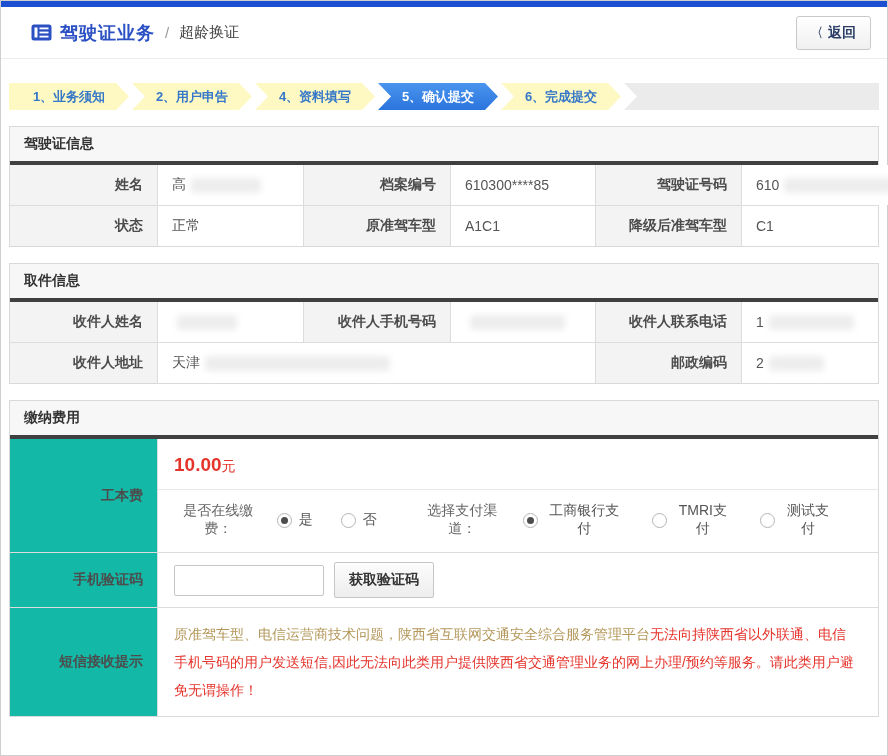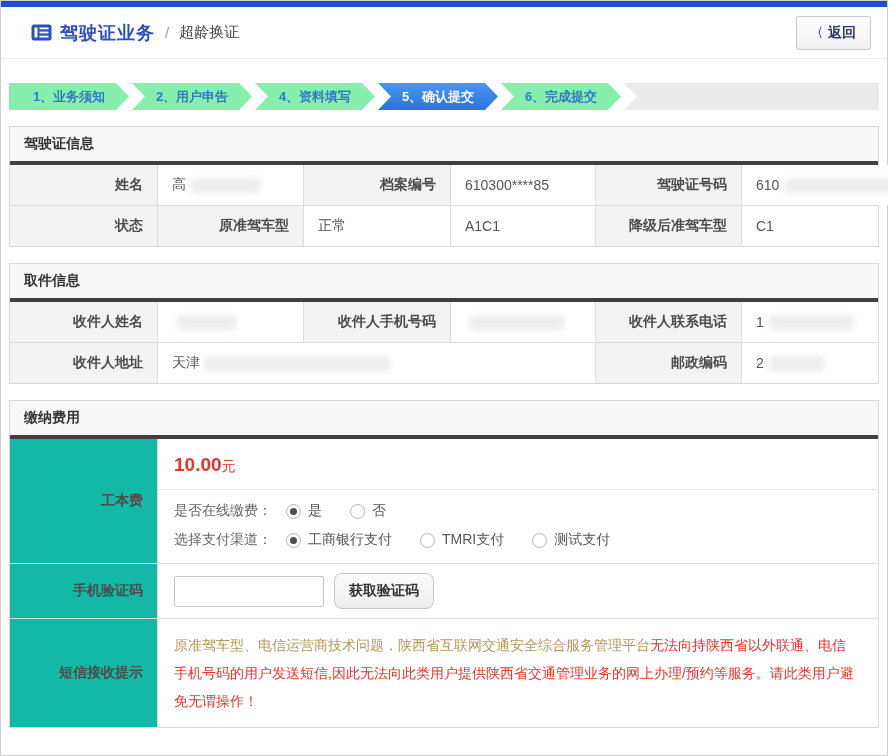--- a/index.html
+++ b/index.html
@@ -45,7 +45,7 @@
   }
   .step {
     width:120px; flex:none; margin-right:3px;
-    background:#86efac; color:#3577c8;
+    background:#fef9c3; color:#3577c8;
     font-size:13px; font-weight:bold;
     display:flex; align-items:center; justify-content:center;
     clip-path:polygon(0 0, calc(100% - 13px) 0, 100% 50%, calc(100% - 13px) 100%, 0 100%);

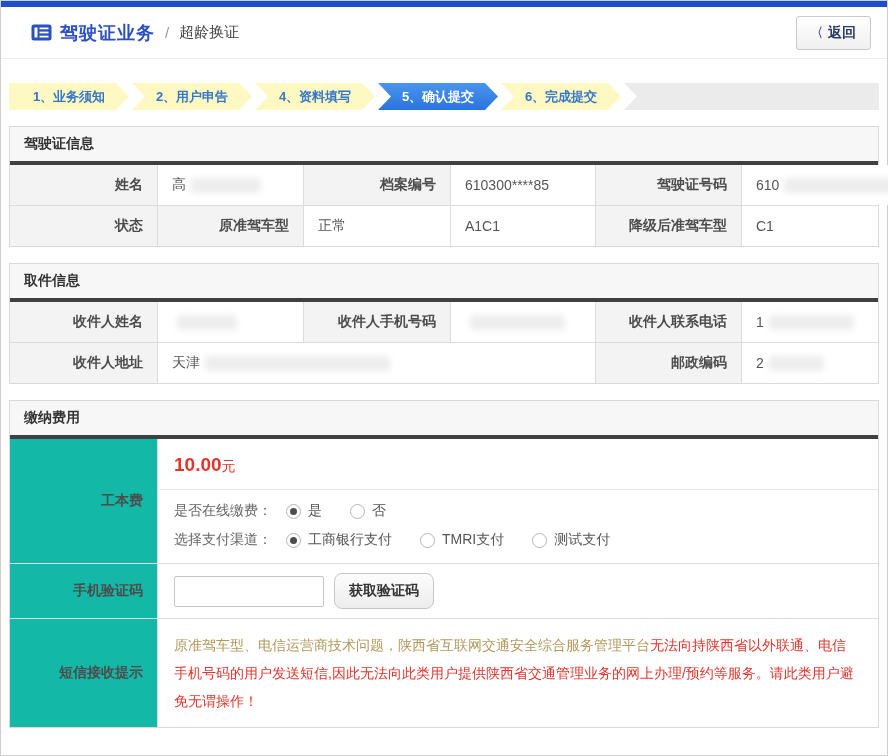--- a/index.html
+++ b/index.html
@@ -177,10 +177,10 @@
     </div>
     <div class="trow">
       <div class="cell label">状态</div>
+      <div class="cell value">
+          <span>正常</span>
+        </div>
       <div class="cell label">原准驾车型</div>
-      <div class="cell value">
-          <span>正常</span>
-        </div>
       <div class="cell value">
           <span>A1C1</span>
         </div>

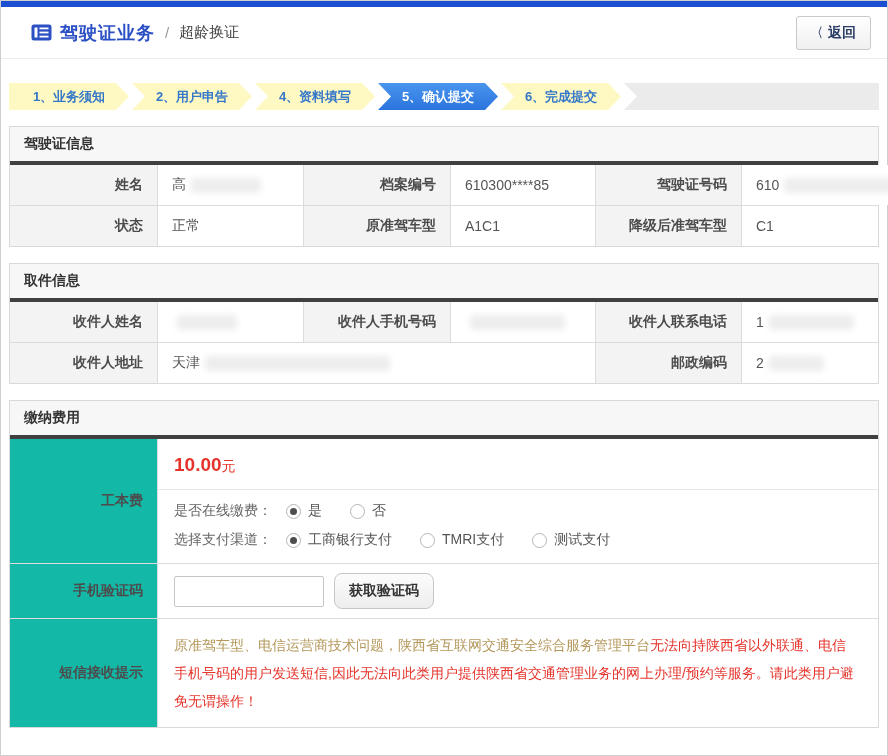--- a/index.html
+++ b/index.html
@@ -94,7 +94,7 @@
   .fee-unit { font-size:14px; color:#e5342c; }
   .fee-note { font-size:13px; color:#e5342c; margin-left:4px; }
   .fee-divider { border-top:1px solid #e8e8e8; }
-  .radio-area { padding:12px 16px 14px 16px; display:flex; flex-direction:column; gap:11px; }
+  .radio-area { padding:12px 16px 14px 16px; display:flex; flex-direction:row; gap:11px;text-align:center; }
   .radio-line { display:flex; align-items:center; font-size:14px; color:#666; }
   .radio-q { margin-right:14px; }
   .radio-opt { display:flex; align-items:center; gap:7px; margin-right:28px; cursor:pointer; color:#555; }

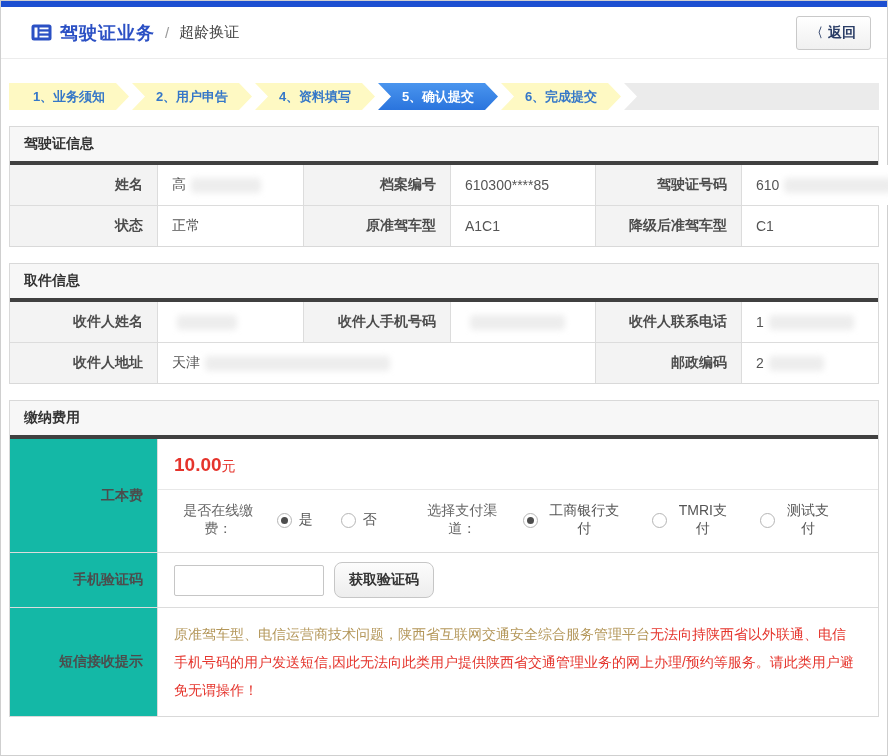--- a/index.html
+++ b/index.html
@@ -113,7 +113,7 @@
   .code-btn {
     font-family:inherit; margin-left:10px;
     background:linear-gradient(#fcfcfc,#ededed);
-    border:1px solid #c6c6c6; border-radius:8px;
+    border:1px solid #c6c6c6; border-radius:2px;
     padding:8px 14px; font-size:14px; font-weight:bold; color:#333; cursor:pointer;
   }
 

